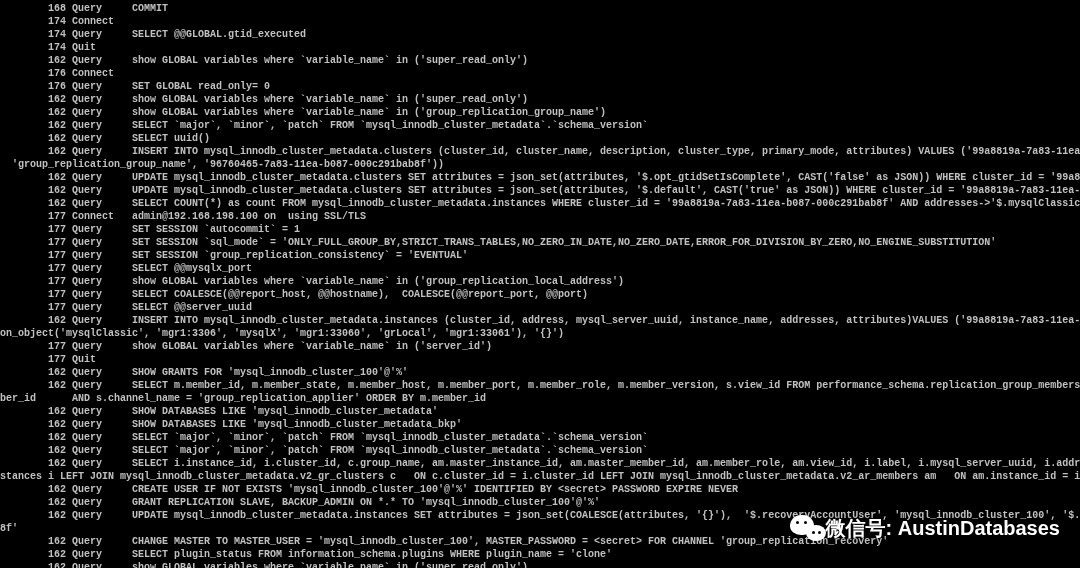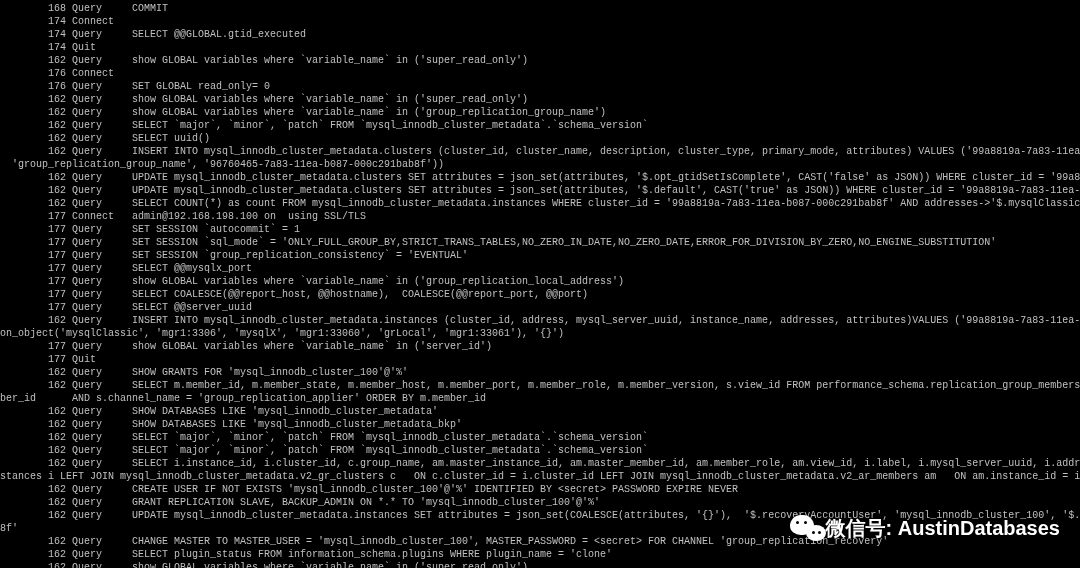--- a/index.html
+++ b/index.html
@@ -22,6 +22,7 @@
   .row {
     display: block;
     white-space: pre;
+    font-weight: bold;
   }
   .watermark {
     position: absolute;

